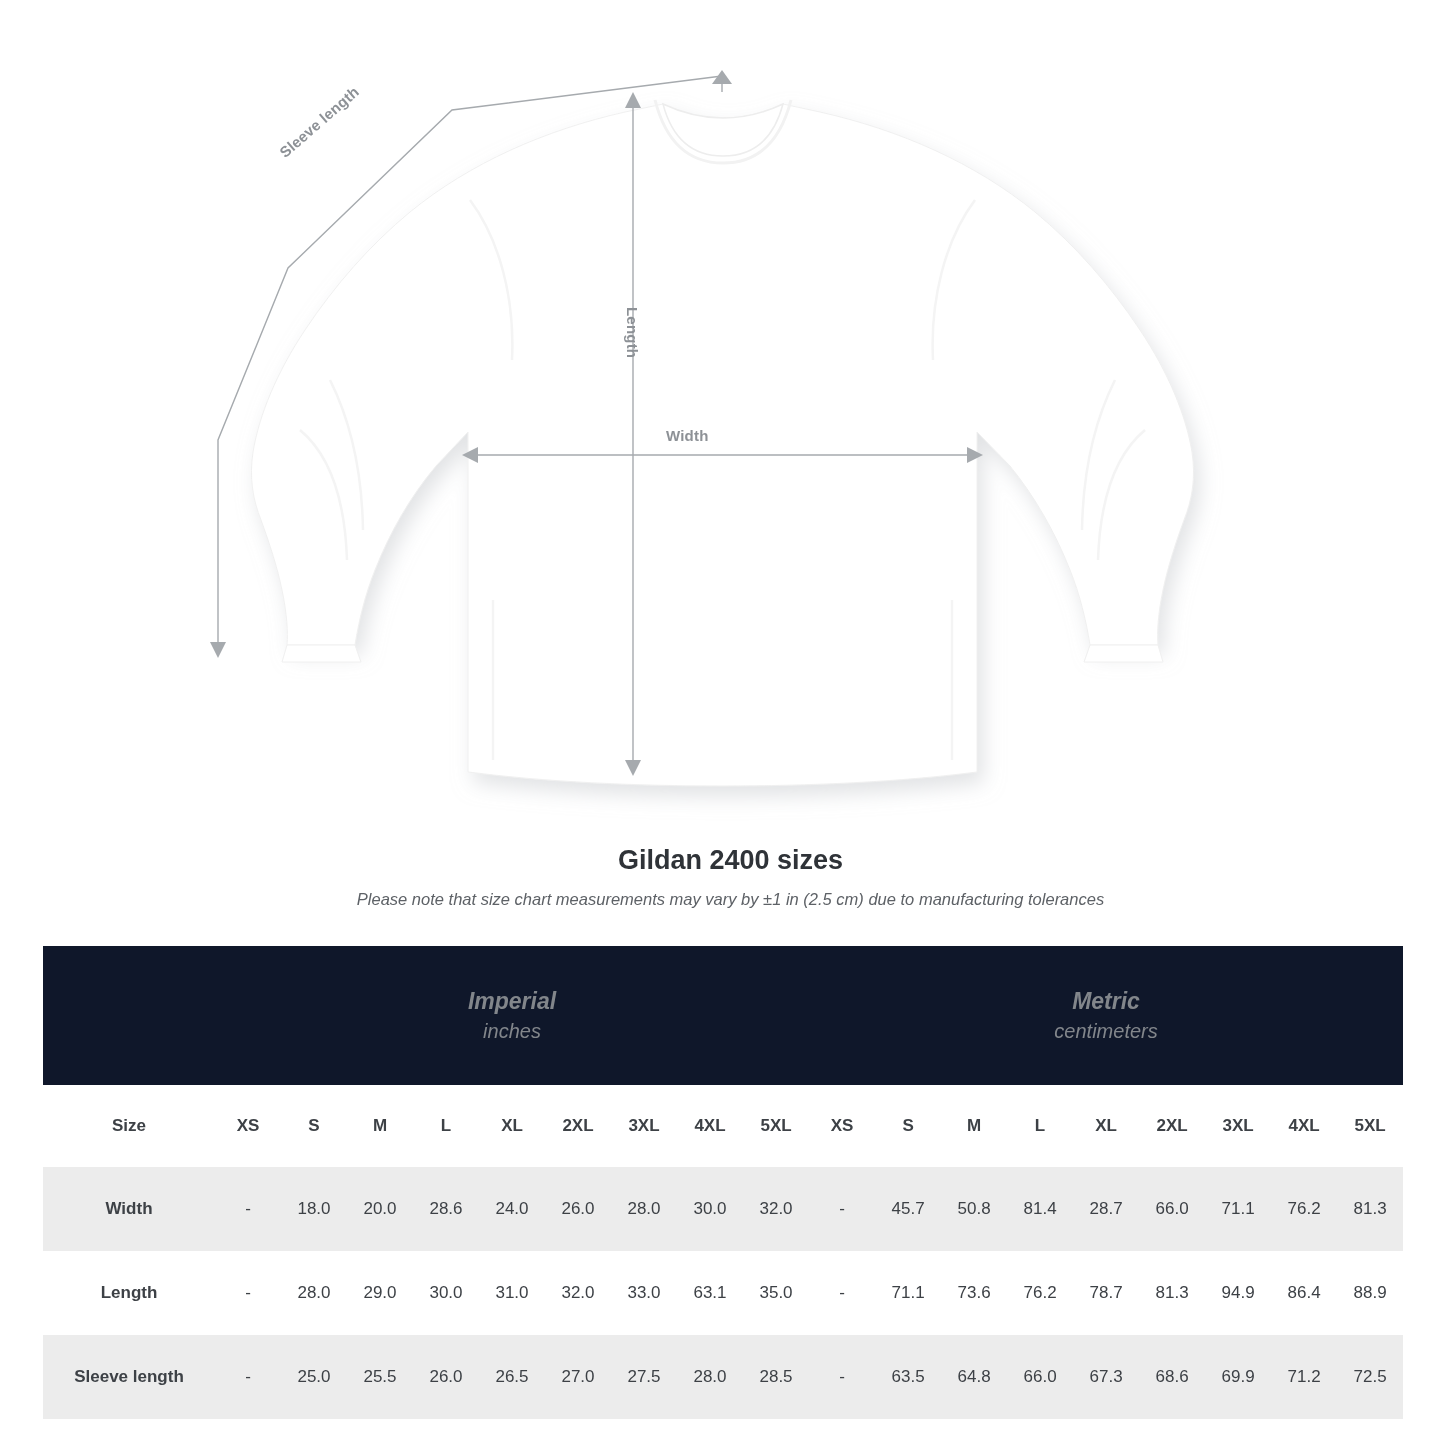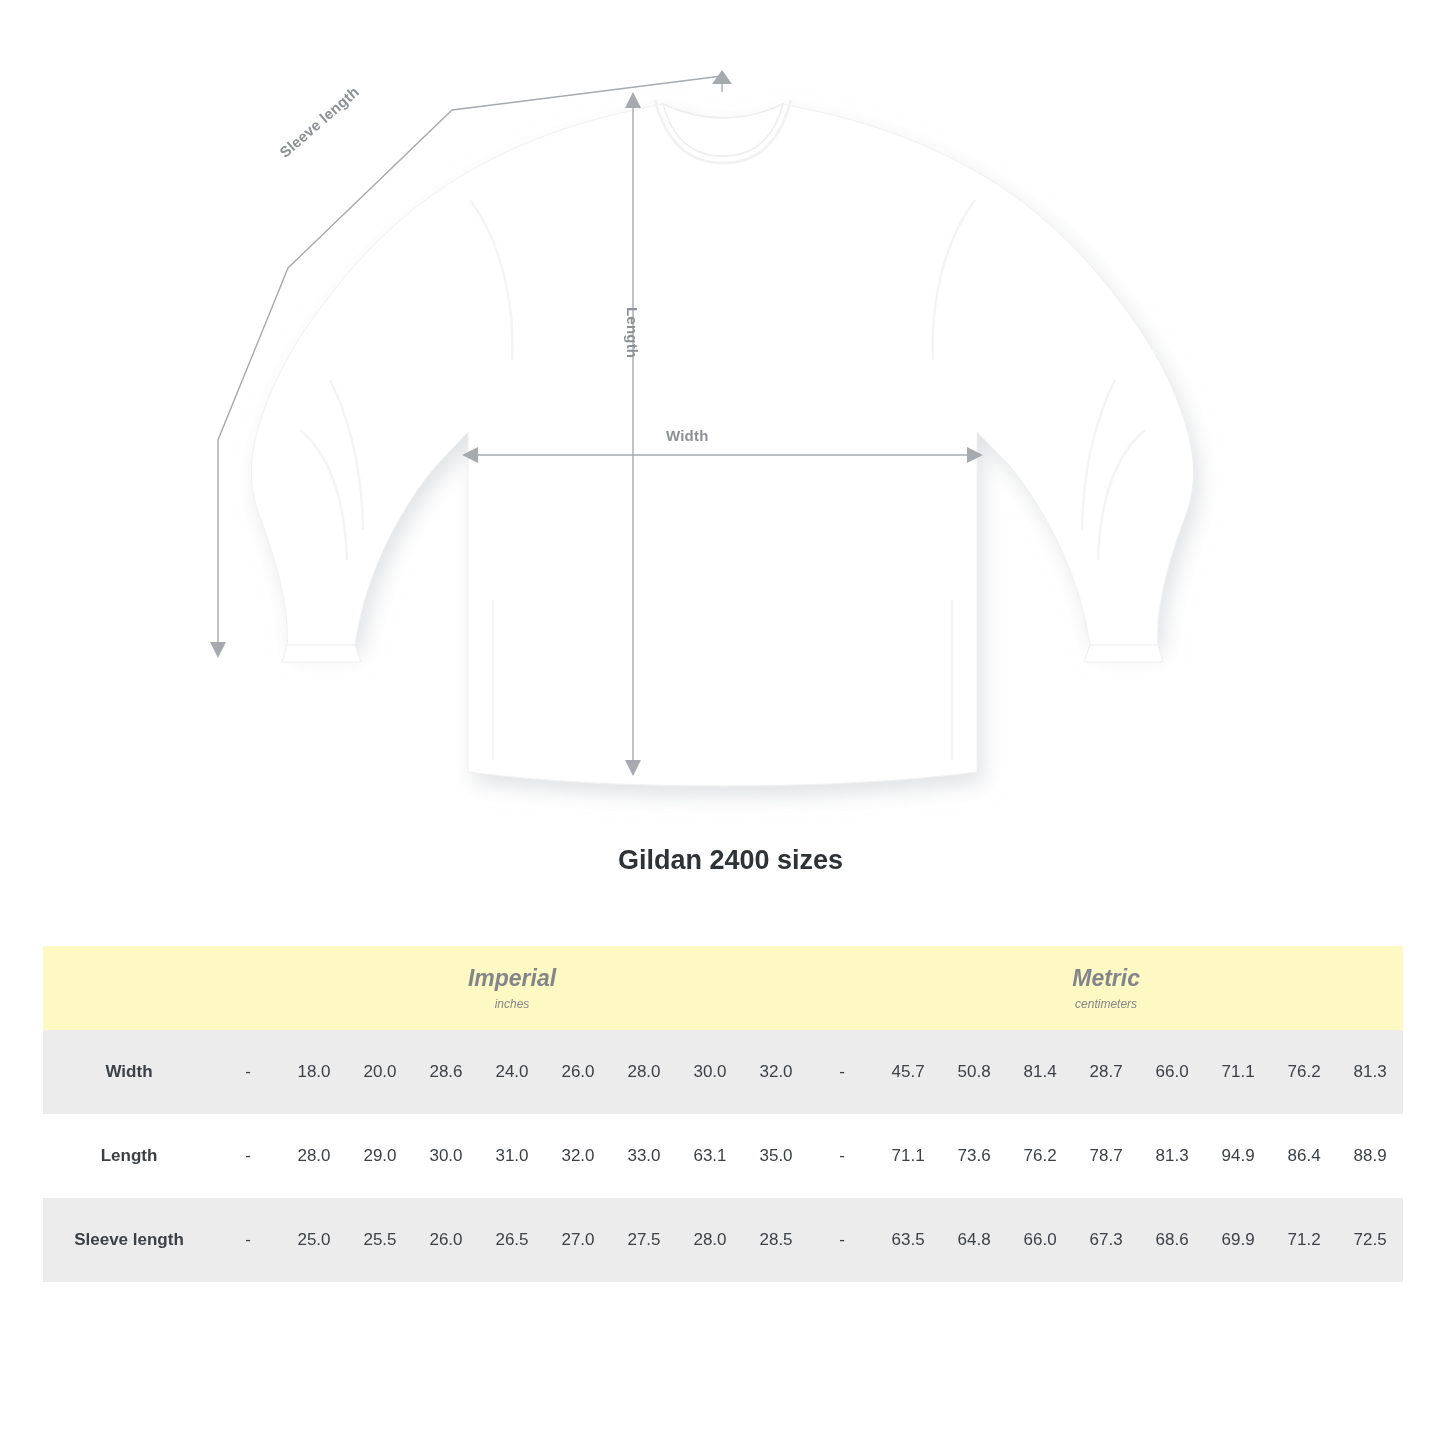--- a/index.html
+++ b/index.html
@@ -228,6 +228,7 @@
 
   <div id="title-block">
     <h1 id="chart-title">Gildan 2400 sizes</h1>
+    <div id="chart-note">Please note that size chart measurements may vary by ±1 in (2.5 cm) due to manufacturing tolerances</div>
   </div>
 
   <div id="size-table-wrap">

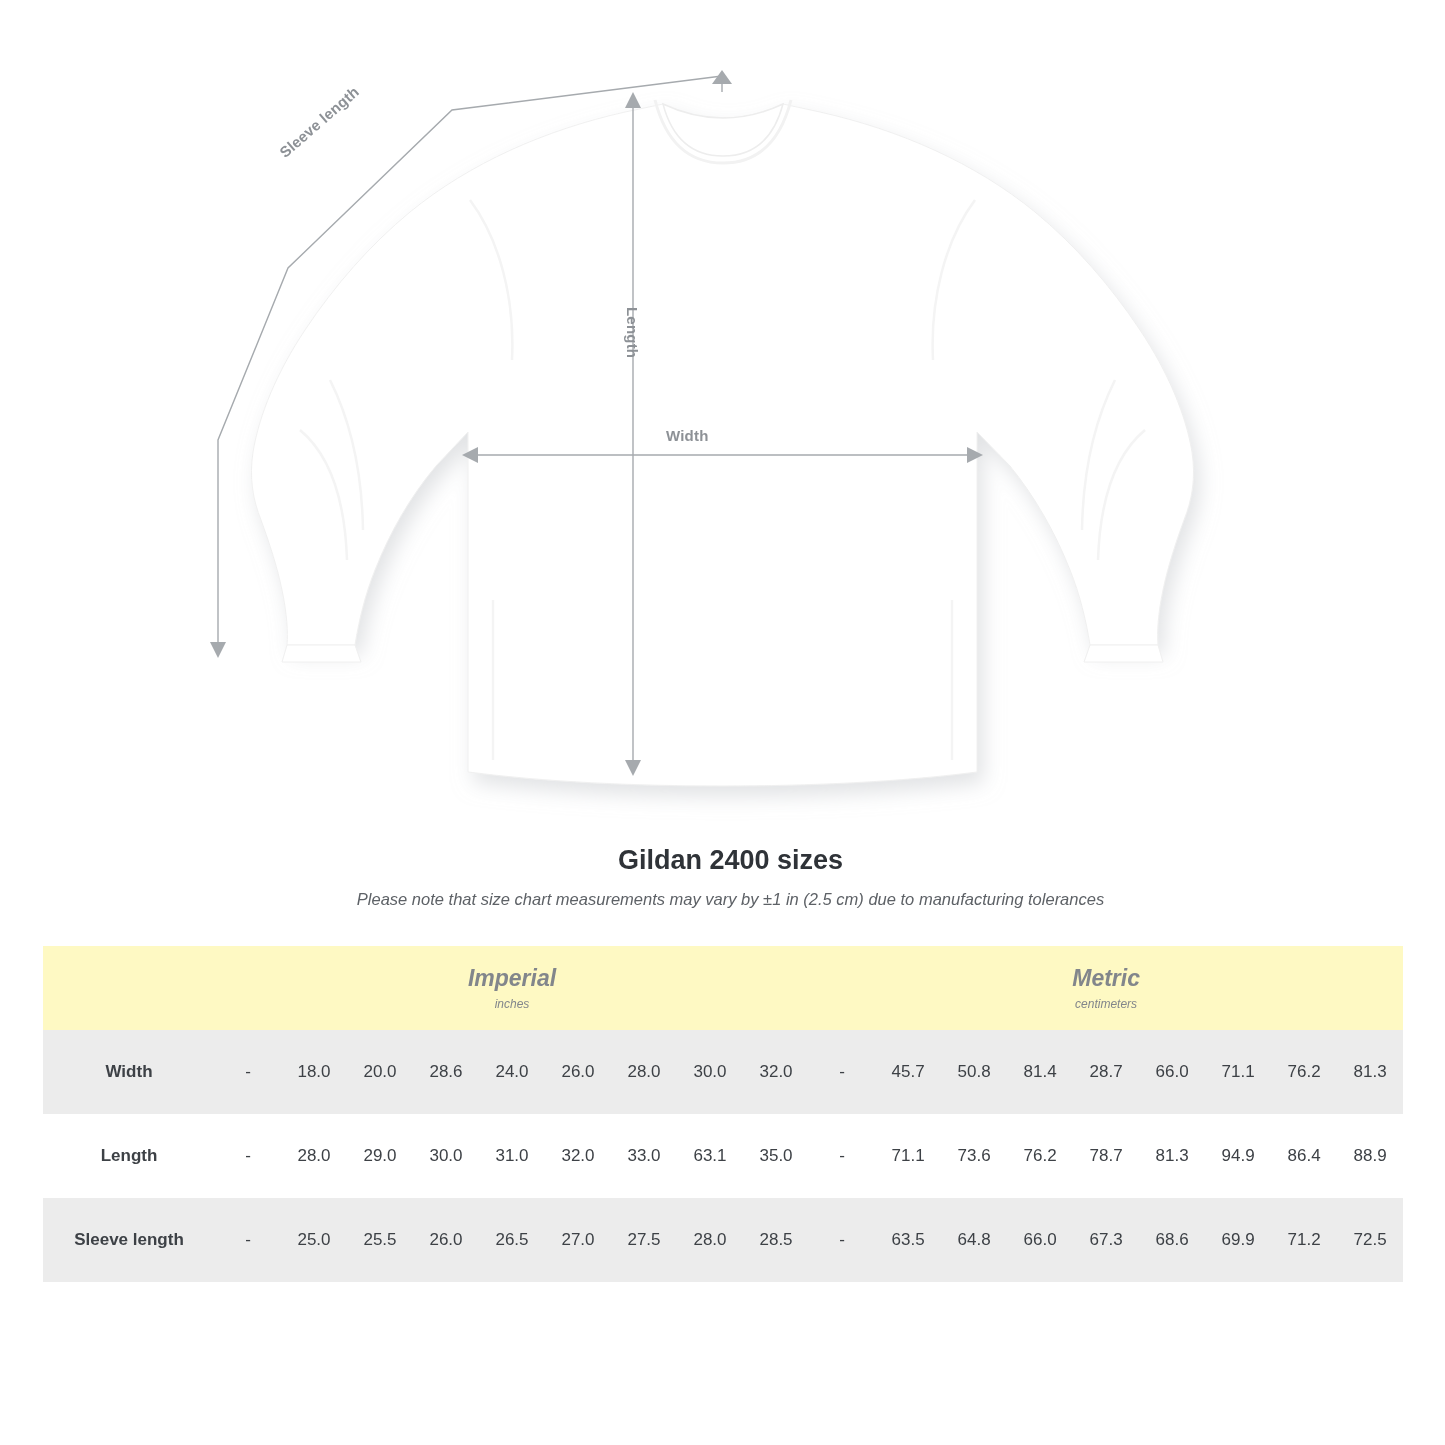--- a/index.html
+++ b/index.html
@@ -87,8 +87,8 @@
   }
   
   tr.unit-row td {
-    background: #fef9c3;
-    height: 84px;
+    background: #0f172a;
+    height: 139px;
     padding: 0;
   }
   .unit-name {

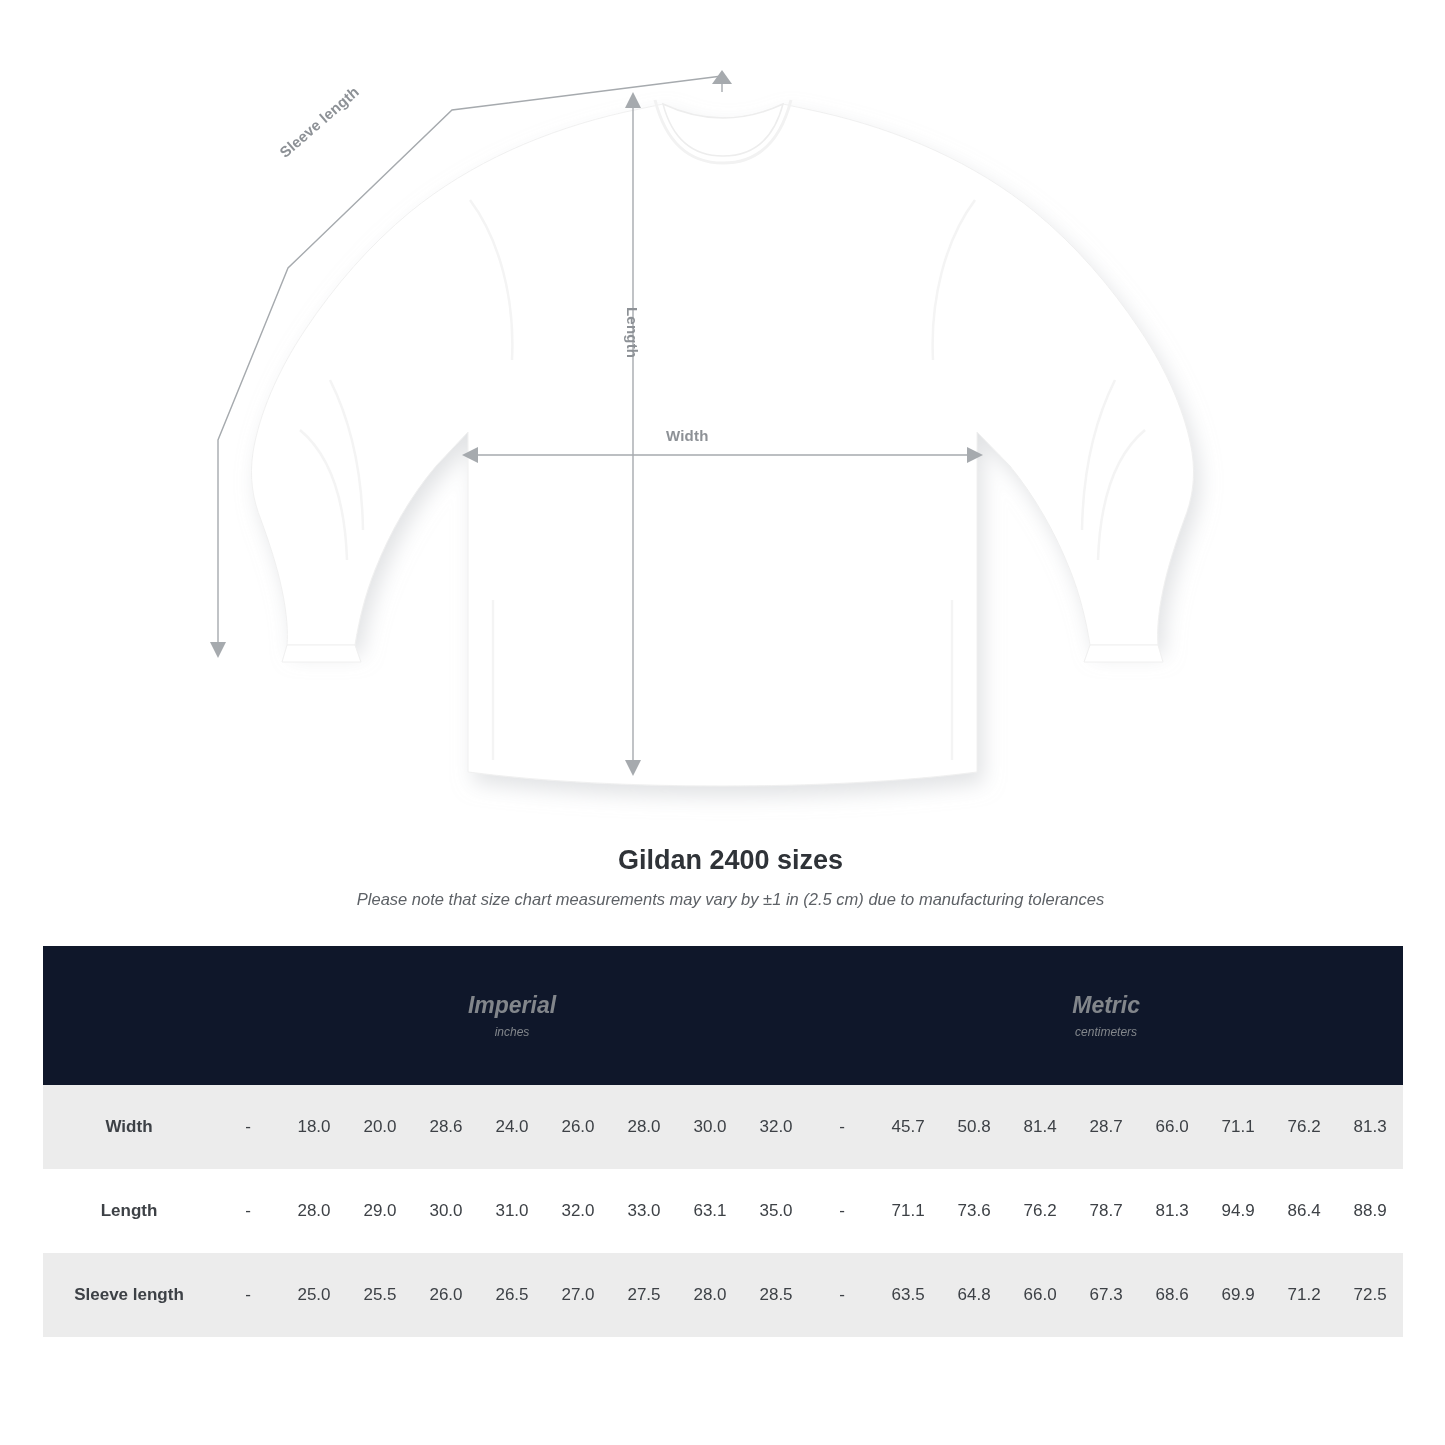--- a/index.html
+++ b/index.html
@@ -99,7 +99,7 @@
     line-height: 1.15;
   }
   .unit-sub {
-    font-size: 12px;
+    font-size: 20px;
     font-style: italic;
     color: #82868b;
     margin-top: 6px;

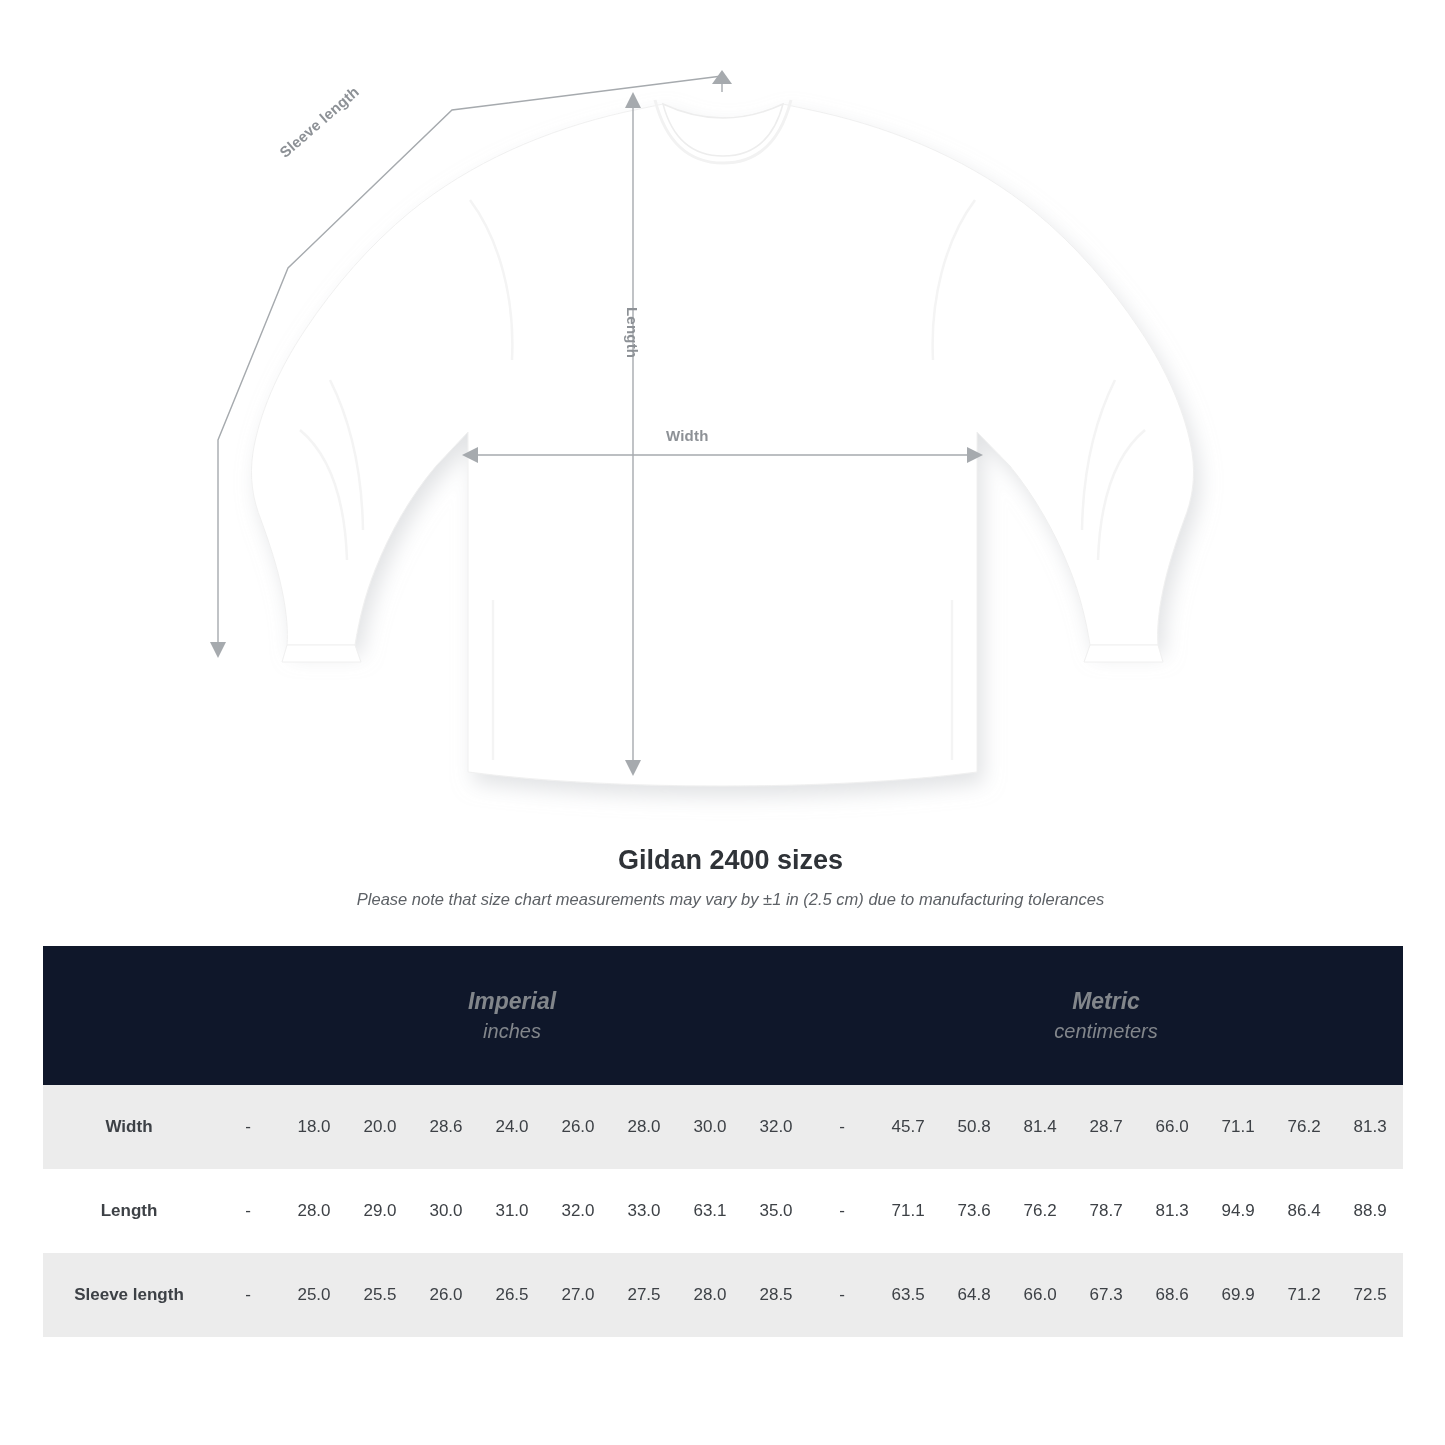--- a/index.html
+++ b/index.html
@@ -267,6 +267,27 @@
           </td>
         </tr>
 
+        <tr class="head-row">
+          <td class="rowlabel">Size</td>
+          <td>XS</td>
+          <td>S</td>
+          <td>M</td>
+          <td>L</td>
+          <td>XL</td>
+          <td>2XL</td>
+          <td>3XL</td>
+          <td>4XL</td>
+          <td>5XL</td>
+          <td>XS</td>
+          <td>S</td>
+          <td>M</td>
+          <td>L</td>
+          <td>XL</td>
+          <td>2XL</td>
+          <td>3XL</td>
+          <td>4XL</td>
+          <td>5XL</td>
+        </tr>
 
         <tr class="data-row row-odd">
           <td class="rowlabel">Width</td>

